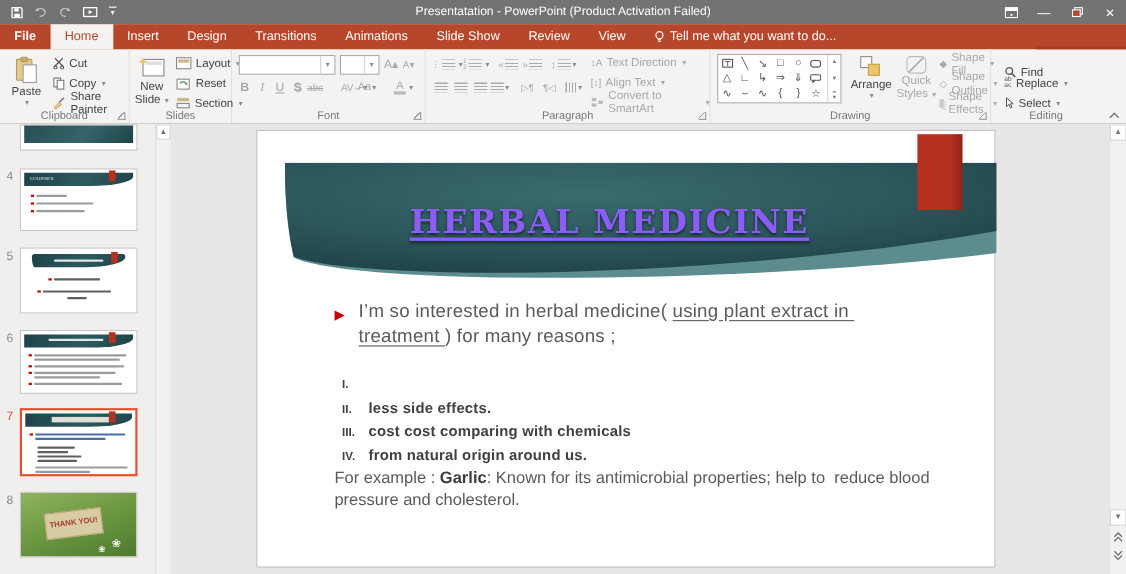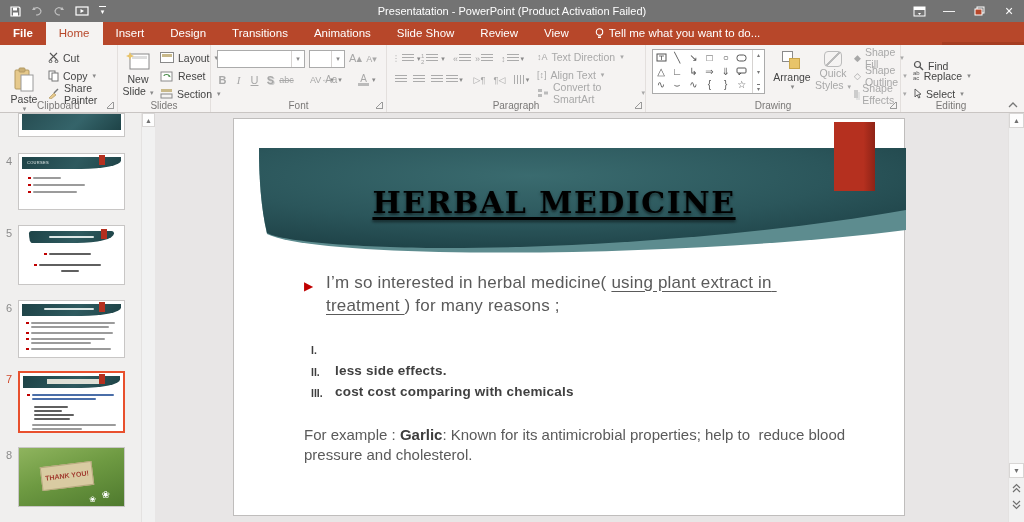--- a/index.html
+++ b/index.html
@@ -218,7 +218,7 @@
   <div id="ribbon">
 
     <div class="rgroup" style="left:0;width:118px">
-      <div class="bigbtn" style="position:absolute;left:6px;top:18px;width:36px">
+      <div class="bigbtn" style="position:absolute;left:6px;top:2px;width:36px">
         <span>
           <svg width="22" height="26" viewBox="0 0 22 26">
               <rect x="2" y="3" width="14" height="19" rx="1" fill="#E6C98C" stroke="#B49A62"></rect>

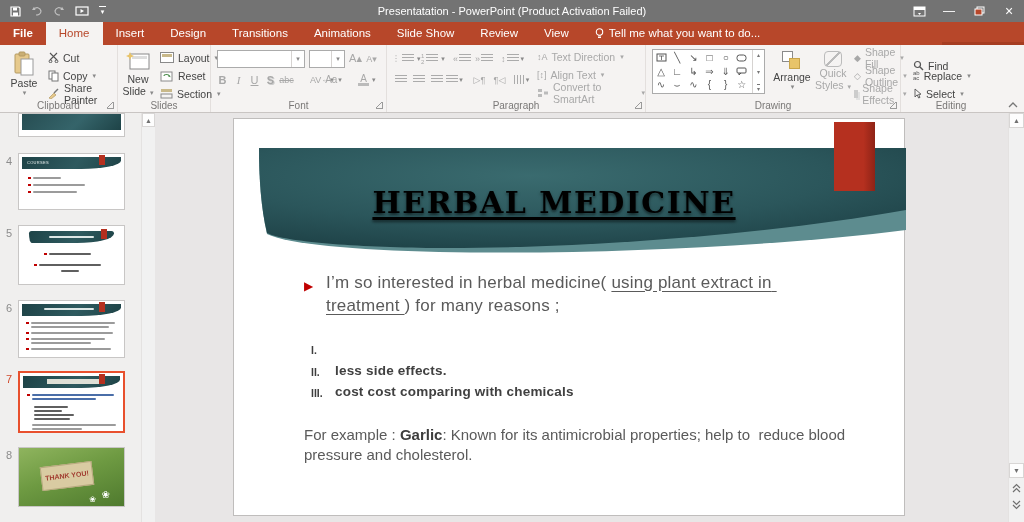--- a/index.html
+++ b/index.html
@@ -97,7 +97,7 @@
   #banner { position:absolute; left:25px; top:29px; width:647px; height:105px; }
   #slide-title { position:absolute; left:25px; top:66px; width:590px; text-align:center;
     font-family:"DejaVu Serif", serif; font-weight:bold; font-size:30px;
-    letter-spacing:1.5px; color:#000000; text-decoration:underline;
+    letter-spacing:1.5px; color:#8b5cf6; text-decoration:underline;
     text-underline-offset:4px; text-shadow:0 2px 3px rgba(0,0,0,.55); }
   #bookmark { position:absolute; left:600px; top:3px; width:41px; height:69px;
     background:linear-gradient(90deg,#B5301F 0%,#B5301F 72%,#8E2316 100%); }

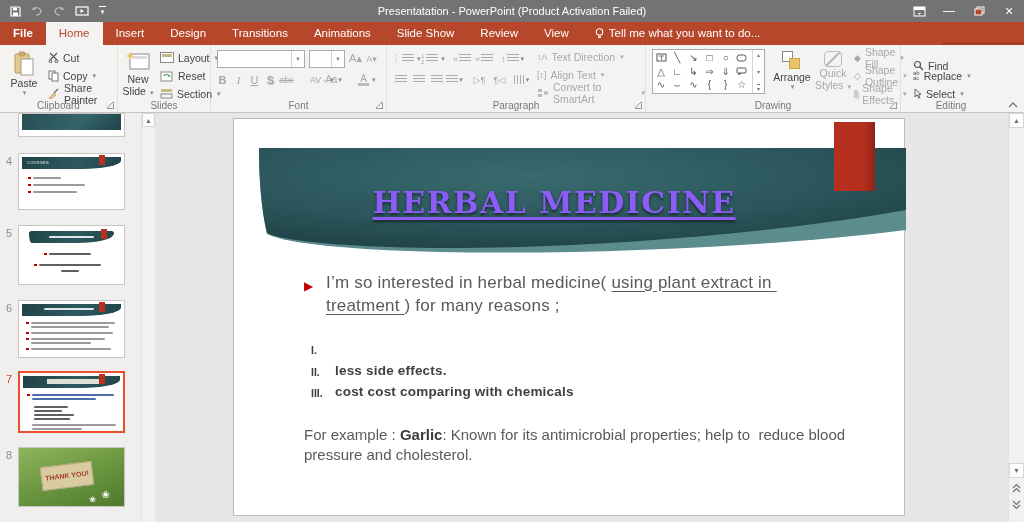--- a/index.html
+++ b/index.html
@@ -619,6 +619,10 @@
           <span class="num">III.</span>
             <span class="txt">cost cost comparing with chemicals</span>
         </div>
+        <div class="item">
+          <span class="num">IV.</span>
+            <span class="txt">from natural origin around us.</span>
+        </div>
       </div>
 
       <div class="example"><span>For example : </span><b>Garlic</b><span>: Known for its antimicrobial properties; help to  reduce blood pressure and cholesterol.</span></div>

